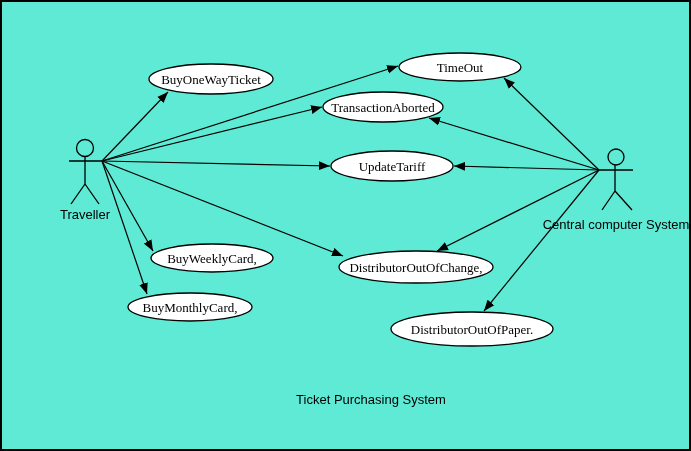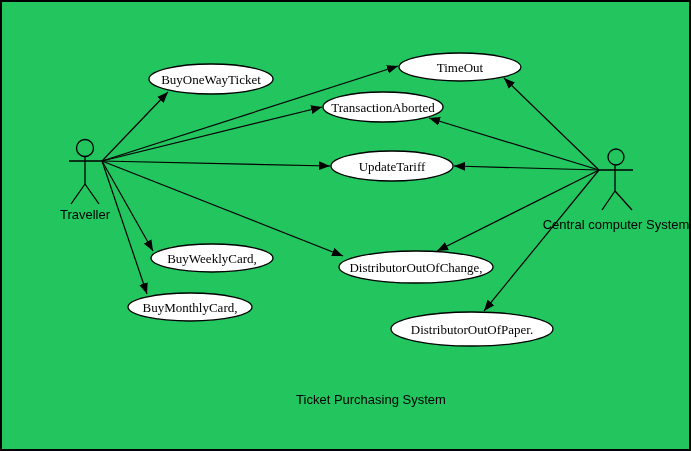--- a/index.html
+++ b/index.html
@@ -7,7 +7,7 @@
     width: 691px; height: 451px;
     box-sizing: border-box;
     border: 2px solid #000000;
-    background: #22c55e;
+    background: #5eead4;
     position: relative;
     overflow: hidden;
   }

